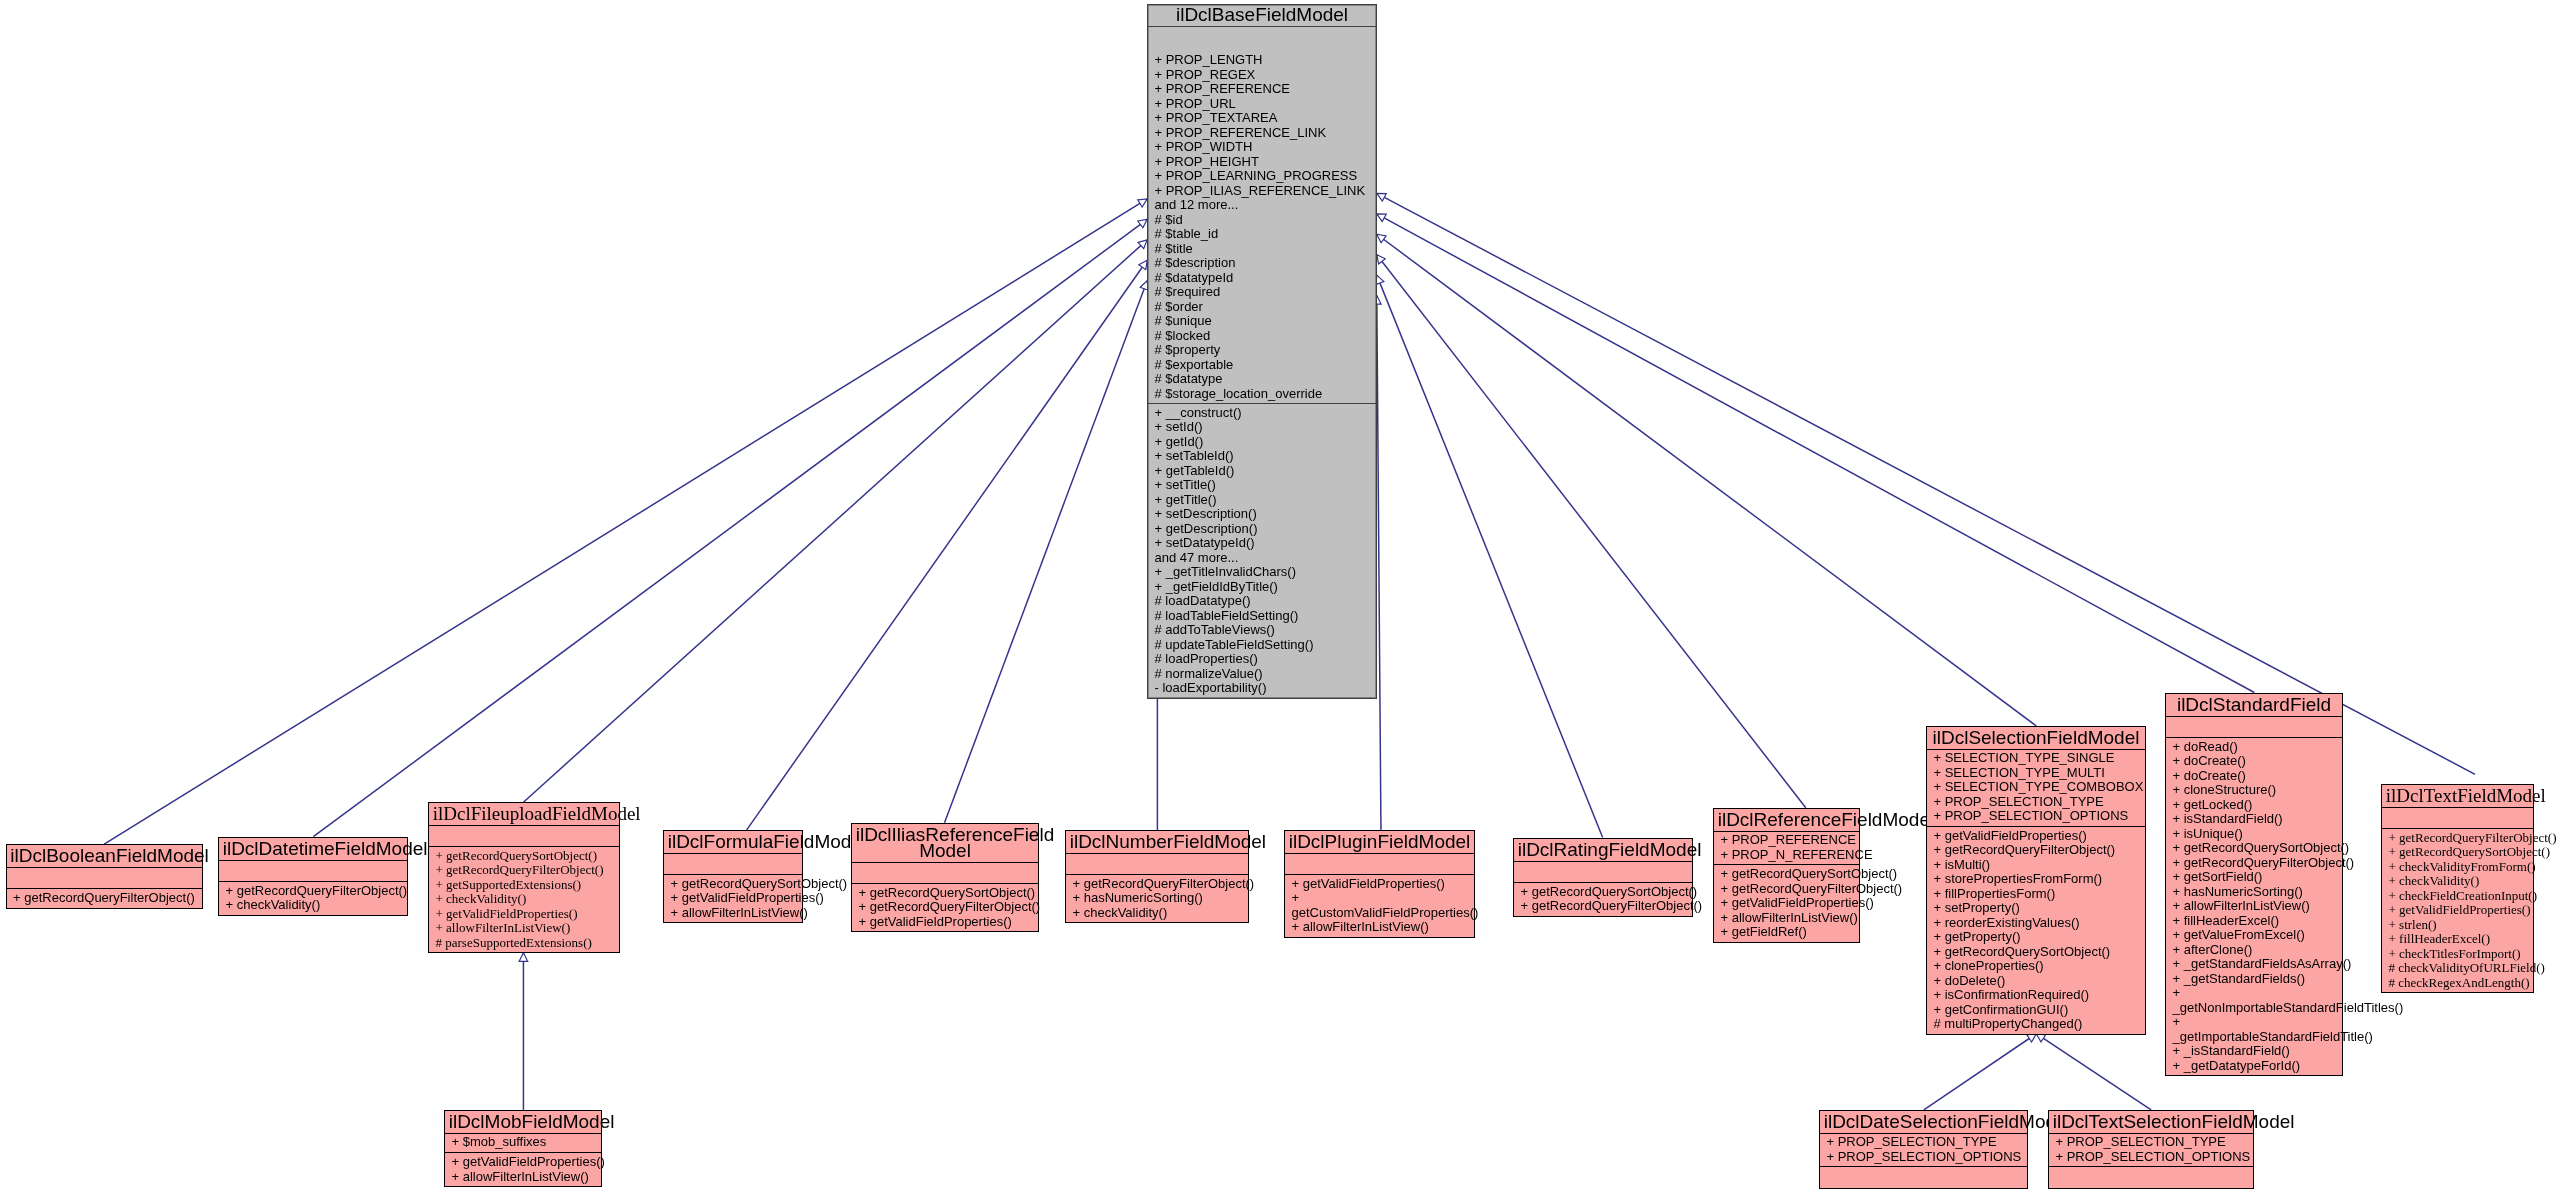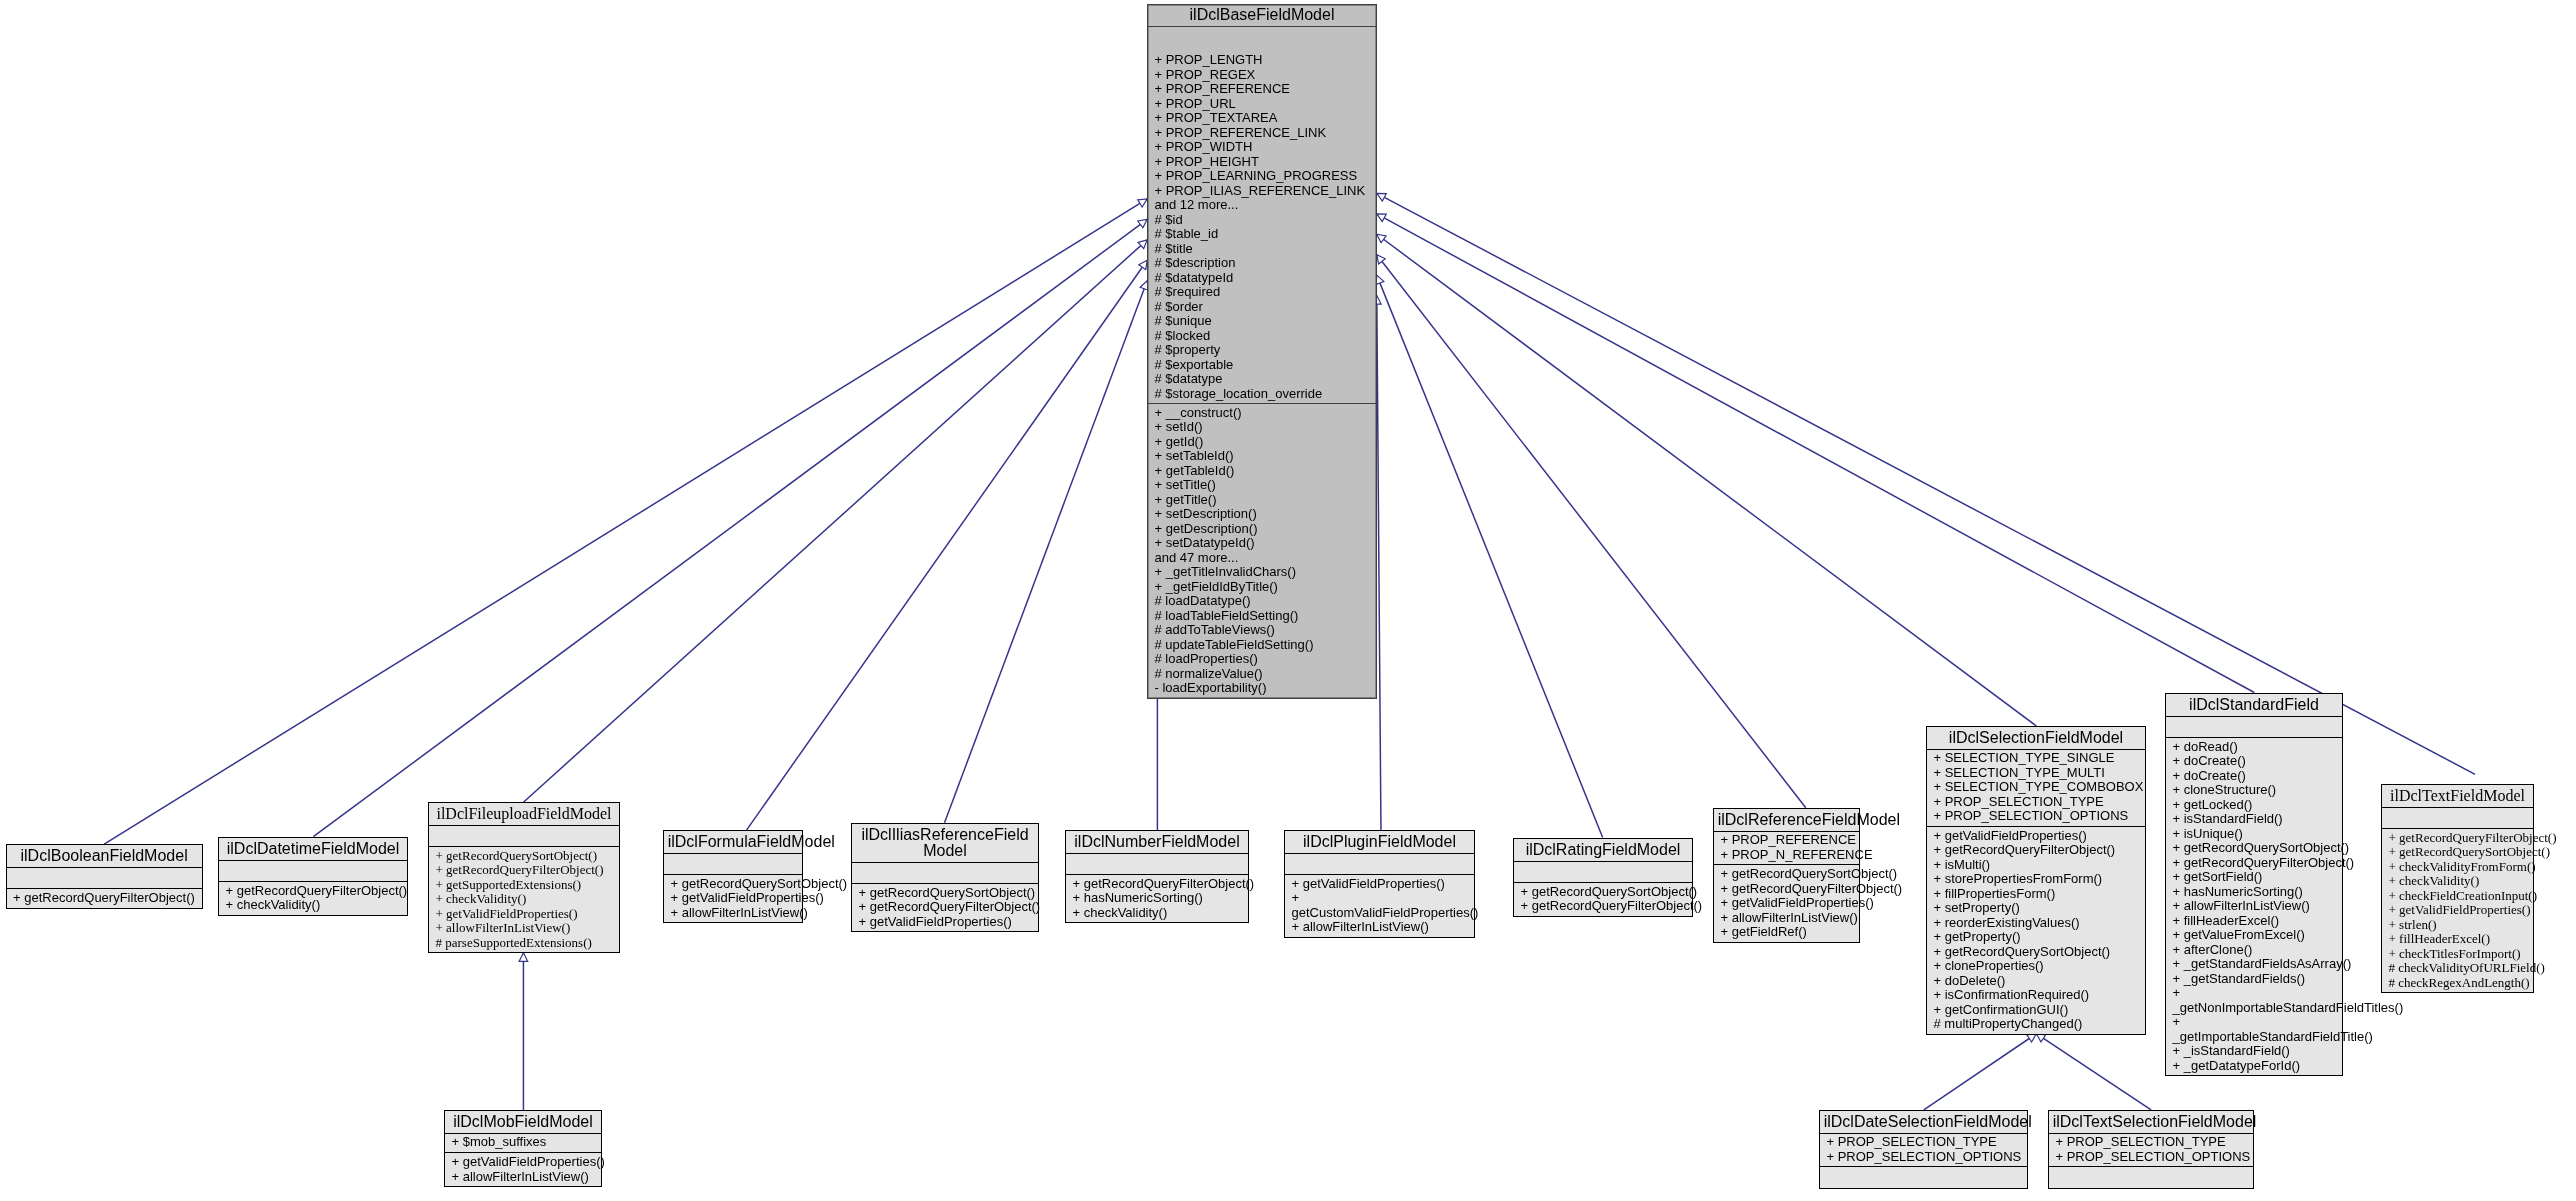--- a/index.html
+++ b/index.html
@@ -38,7 +38,7 @@
   }
   .uml-title {
     text-align: center;
-    font-size: 16px;
+    font-size: 19px;
     line-height: 16px;
     color: #000000;
     padding: 2.8px 3.7px 2.8px 3.7px;

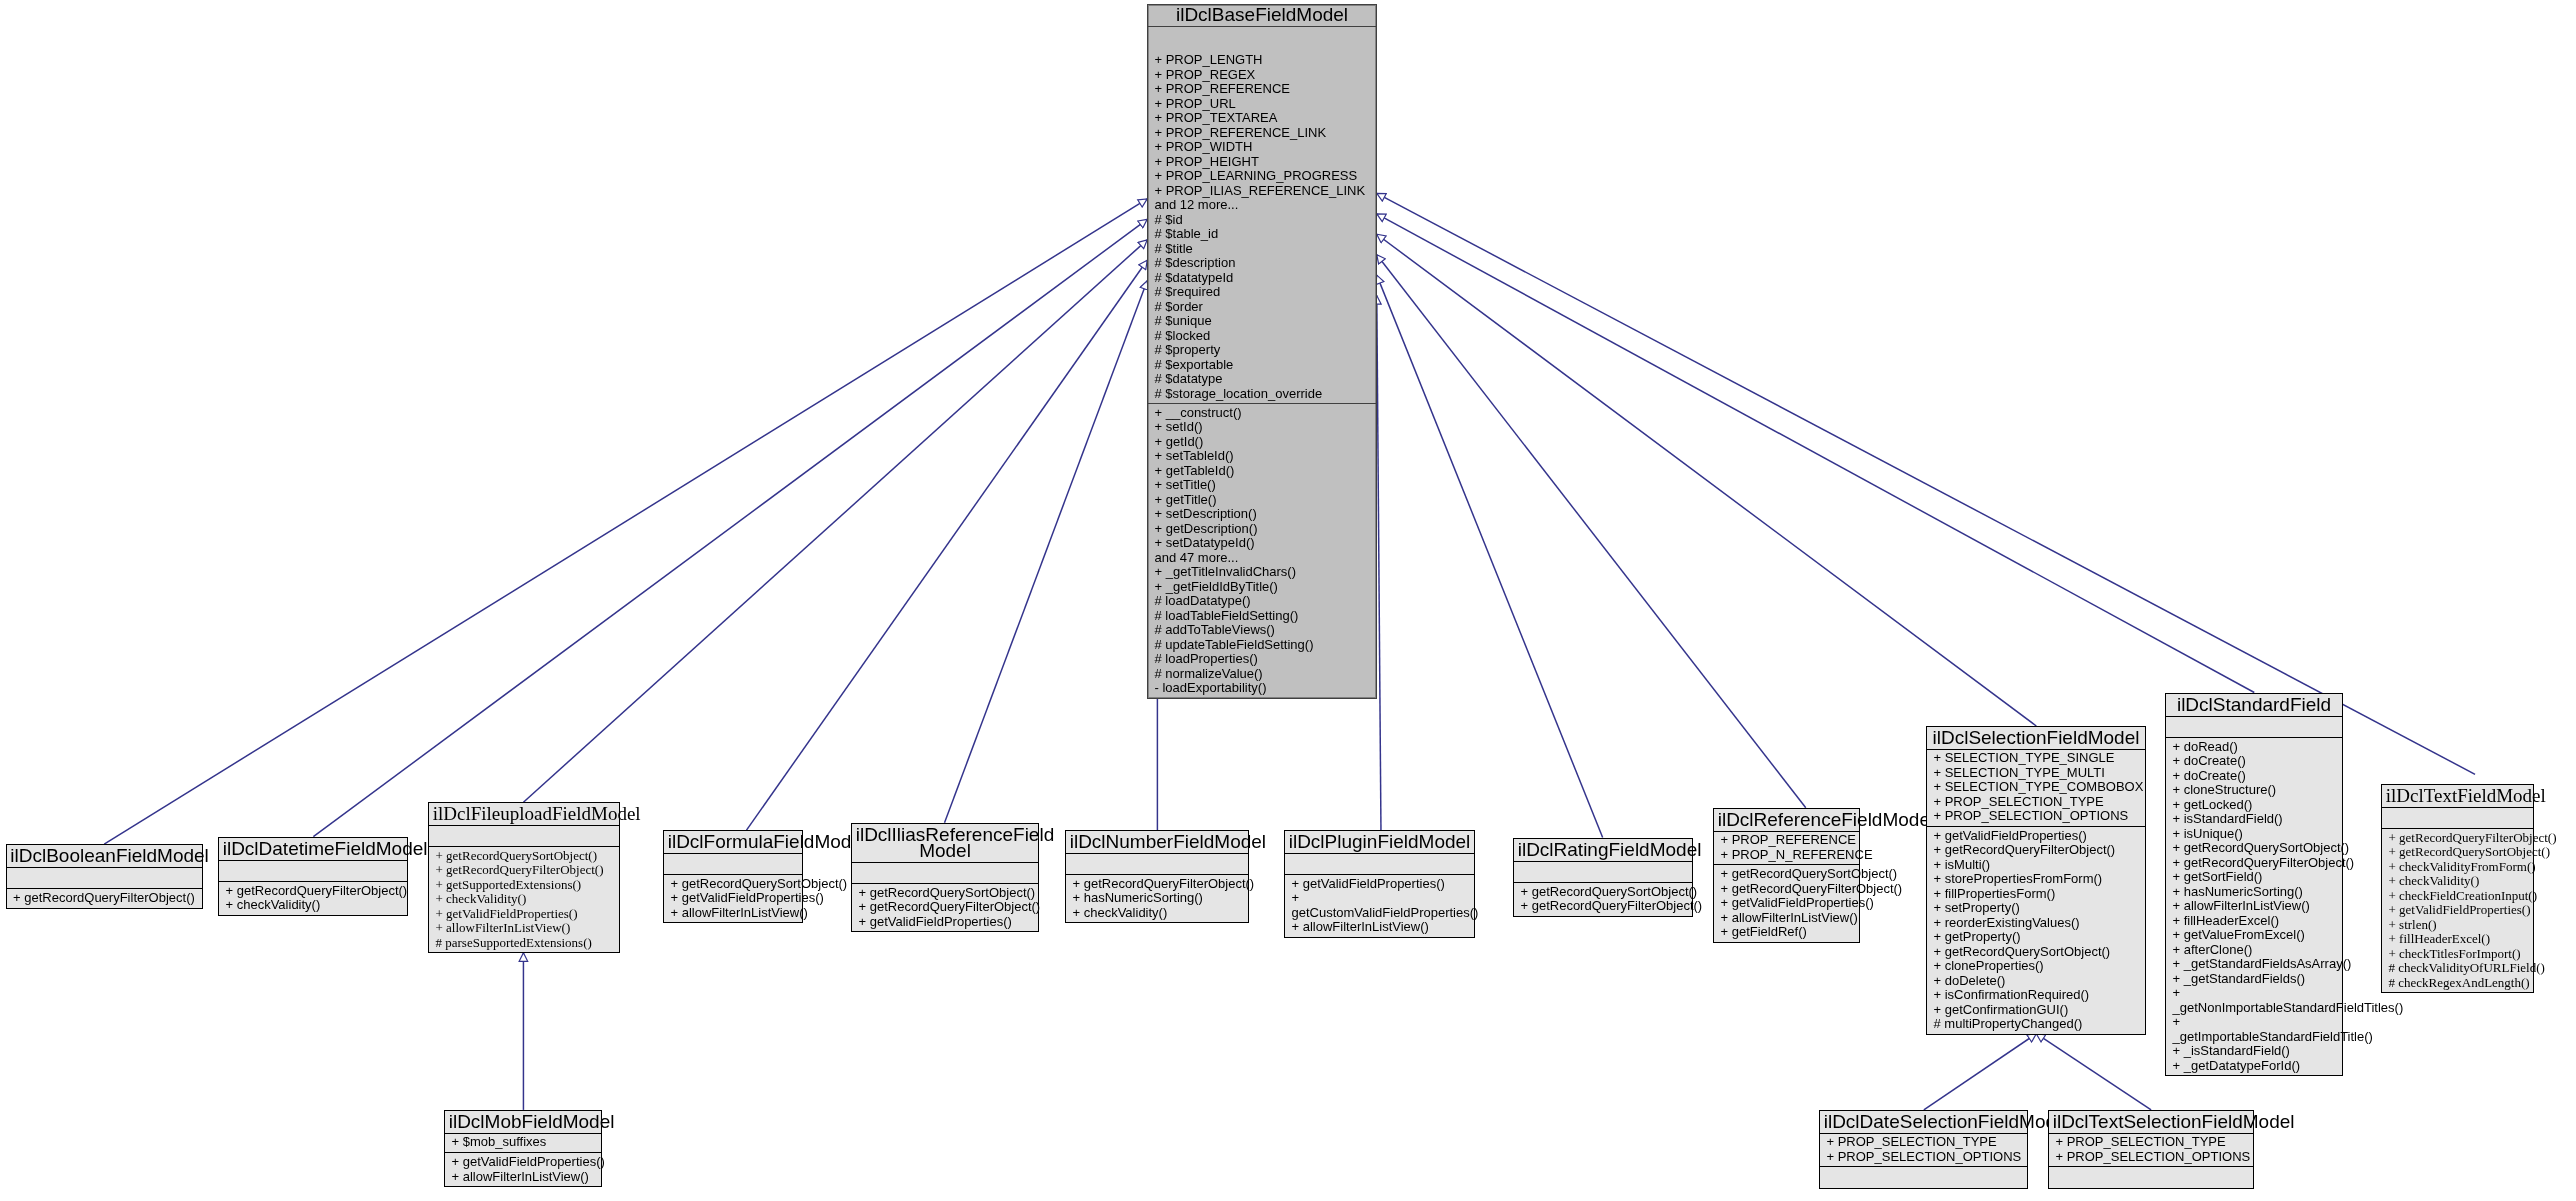--- a/index.html
+++ b/index.html
@@ -28,7 +28,7 @@
     position: absolute;
     box-sizing: border-box;
     border: 0.9px solid #000000;
-    background: #e5e5e5;
+    background: #fca5a5;
     z-index: 5;
   }
   .uml-box.base {

